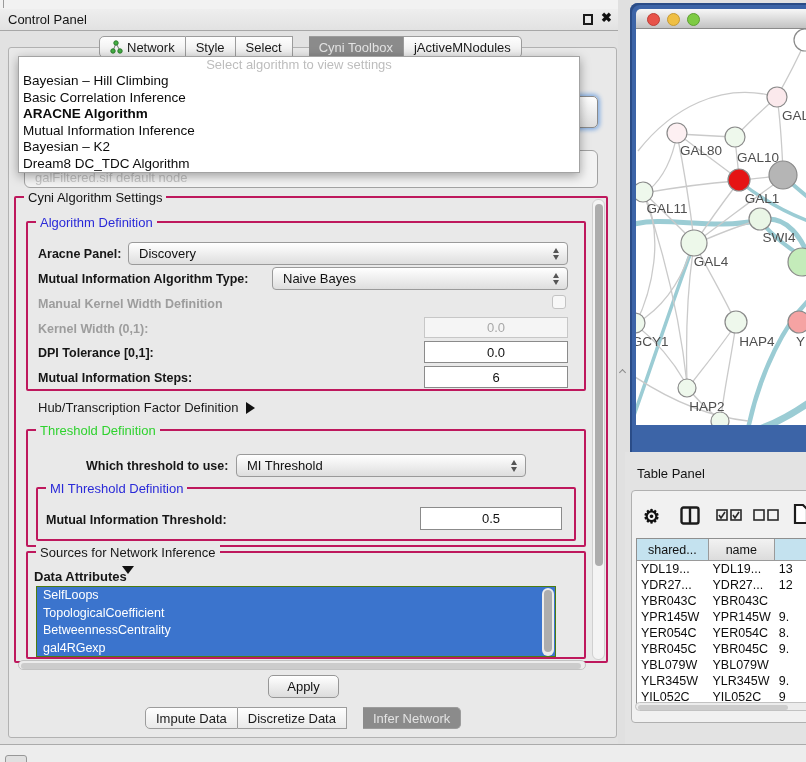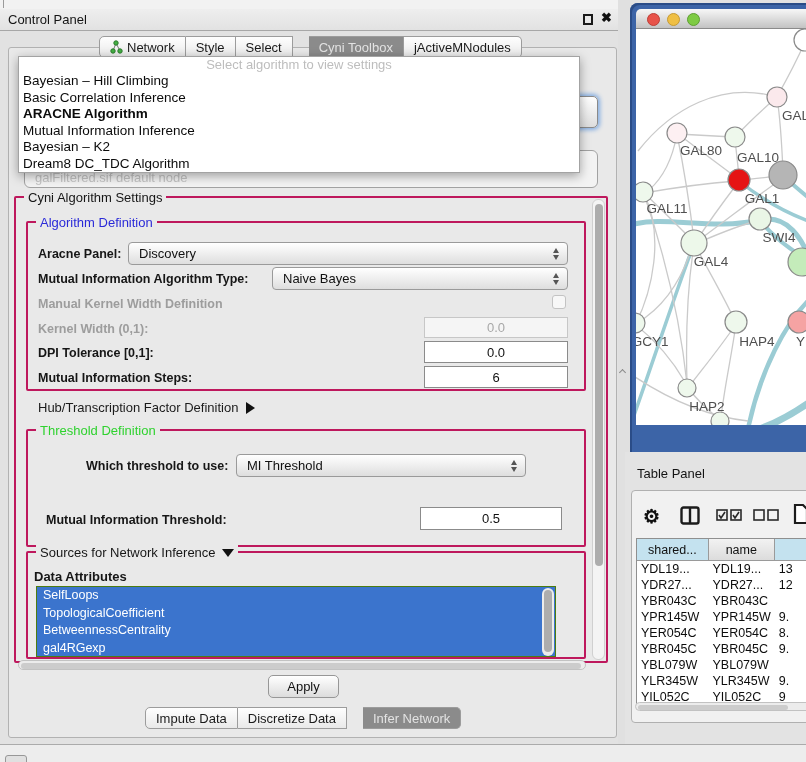--- a/index.html
+++ b/index.html
@@ -206,6 +206,9 @@
   <div class="abs combo" style="left:236px;top:454px;width:290px;height:23px;">
     <span>MI Threshold</span>
     <span class="stepper"></span>
+  </div>
+  <div class="abs fieldset" style="left:36px;top:487px;width:540px;height:54px;">
+    <div class="legend blue">MI Threshold Definition</div>
   </div>
   <div class="abs lbl" style="left:46px;top:513px;">Mutual Information Threshold:</div>
   <div class="abs tfield" style="left:420px;top:507px;width:142px;height:23px;">

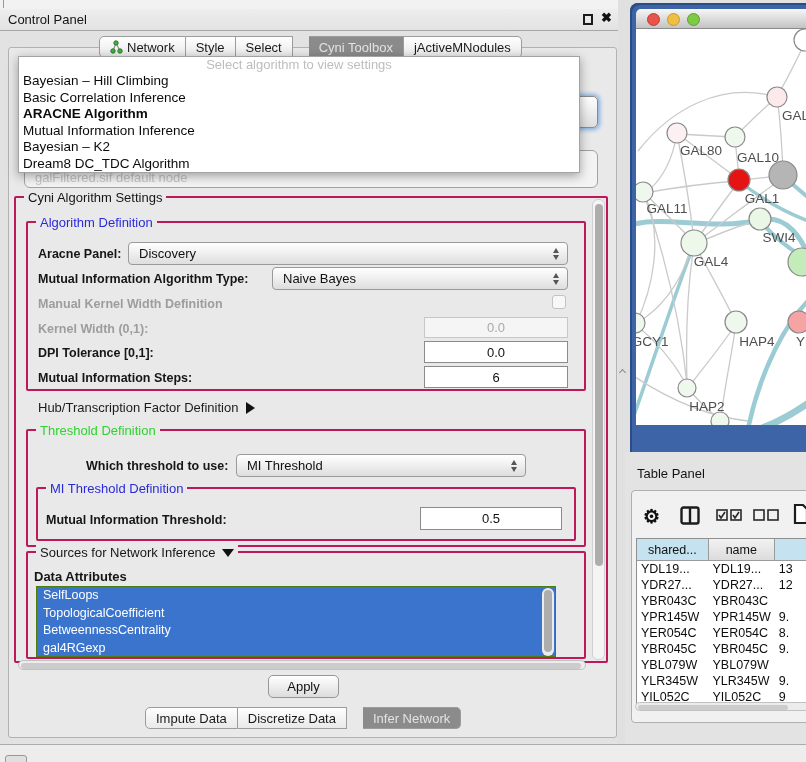--- a/index.html
+++ b/index.html
@@ -216,7 +216,7 @@
   </div>
 
   <div class="abs fieldset" style="left:26px;top:551px;width:560px;height:108px;">
-    <div class="legend" style="display:flex;align-items:center;gap:6px;">
+    <div class="legend" style="display:flex;align-items:center;gap:6px;flex-direction:column;">
       <span>Sources for Network Inference</span>
       <span class="tri-down"></span>
     </div>

